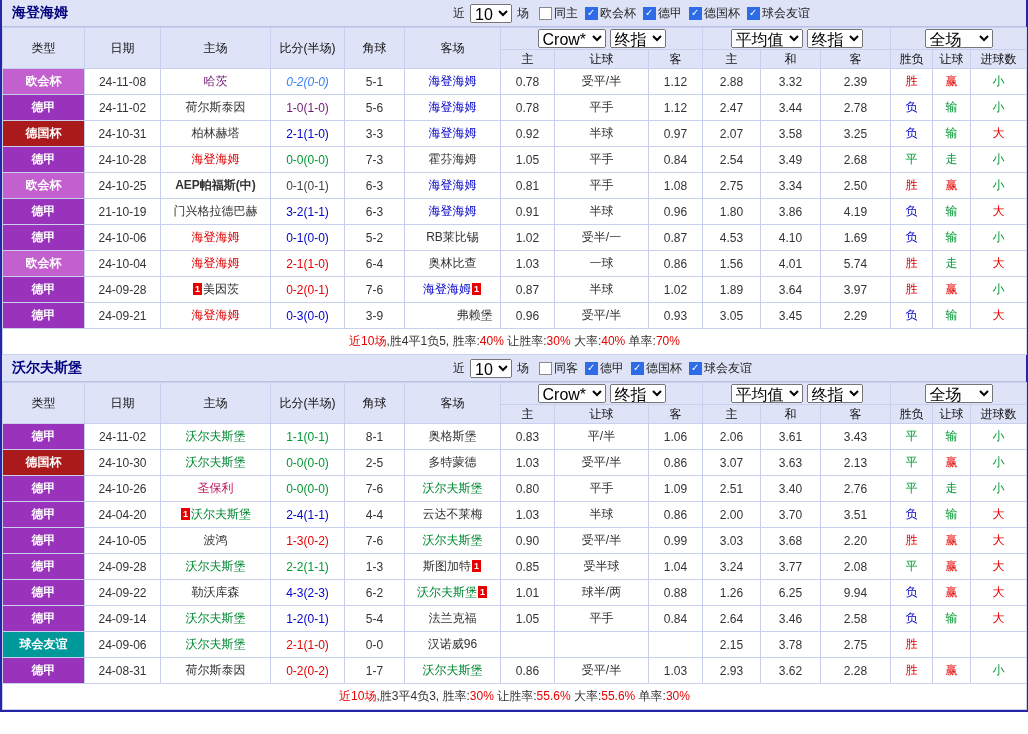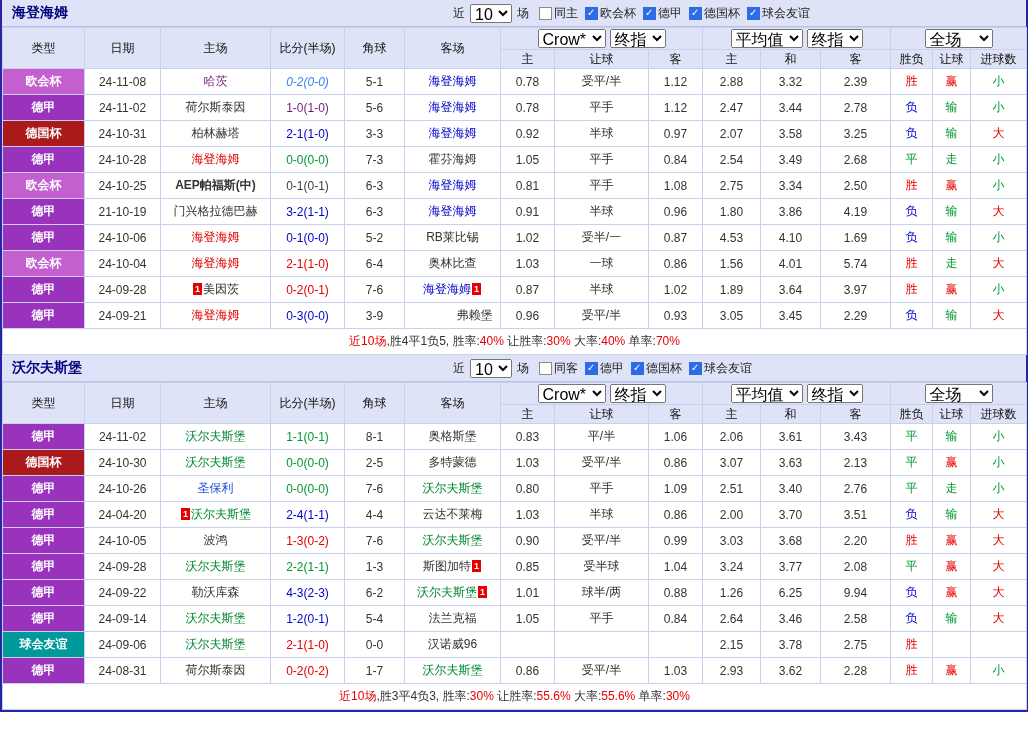--- a/index.html
+++ b/index.html
@@ -428,7 +428,7 @@
             <tr>
               <td class="type-cell" style="background: rgb(153, 51, 187);">德甲</td>
               <td>24-10-26</td>
-              <td><span class="tname" style="color: #1d4ed8;">圣保利</span></td>
+              <td><span class="tname" style="color: #be185d;">圣保利</span></td>
               <td class="score-cell"><span style="color: rgb(0, 153, 51);">0-0(0-0)</span></td>
               <td>7-6</td>
               <td><span class="tname" style="color: rgb(0, 136, 51);">沃尔夫斯堡</span></td>

